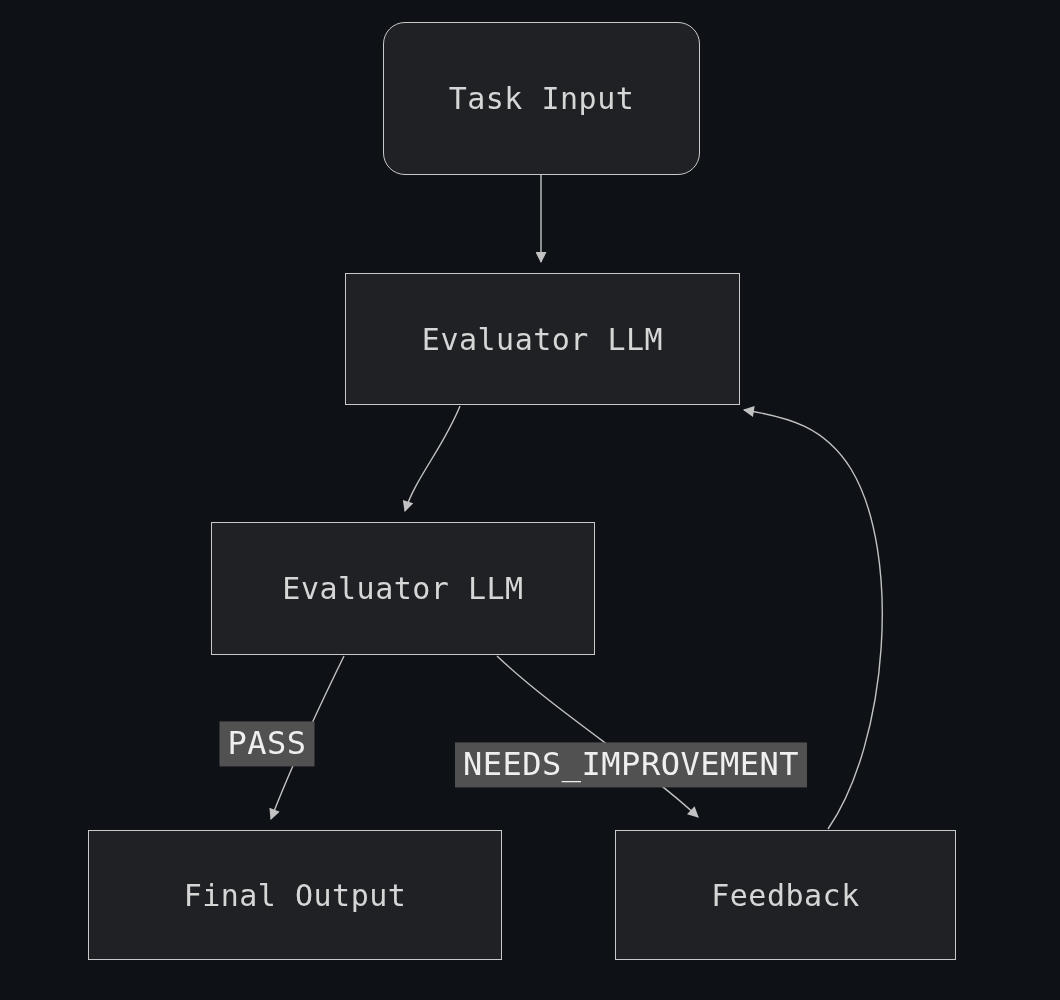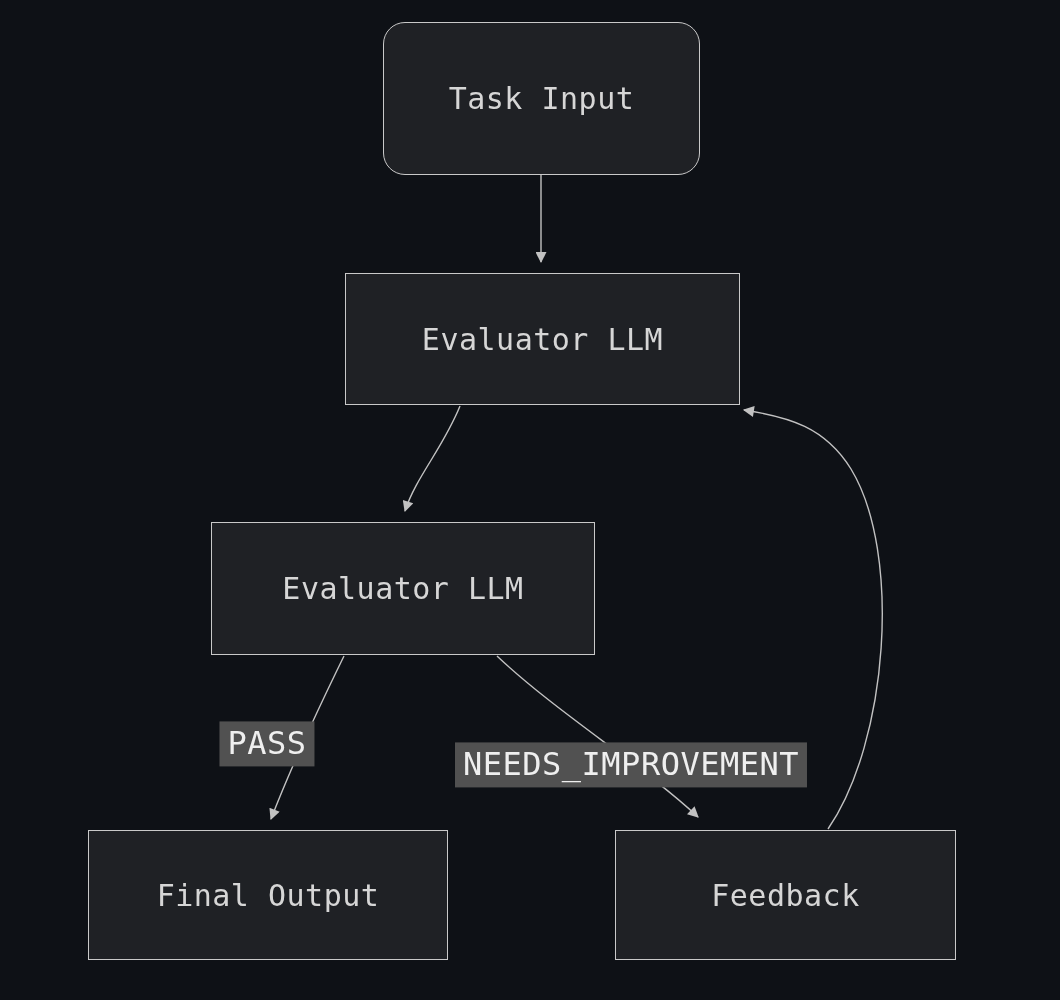--- a/index.html
+++ b/index.html
@@ -90,7 +90,7 @@
     <span>Evaluator LLM</span>
   </div>
 
-  <div class="node" style="left:88px; top:830px; width:360px; height:130px;">
+  <div class="node" style="left:88px; top:830px; width:414px; height:130px;">
     <span>Final Output</span>
   </div>
 

